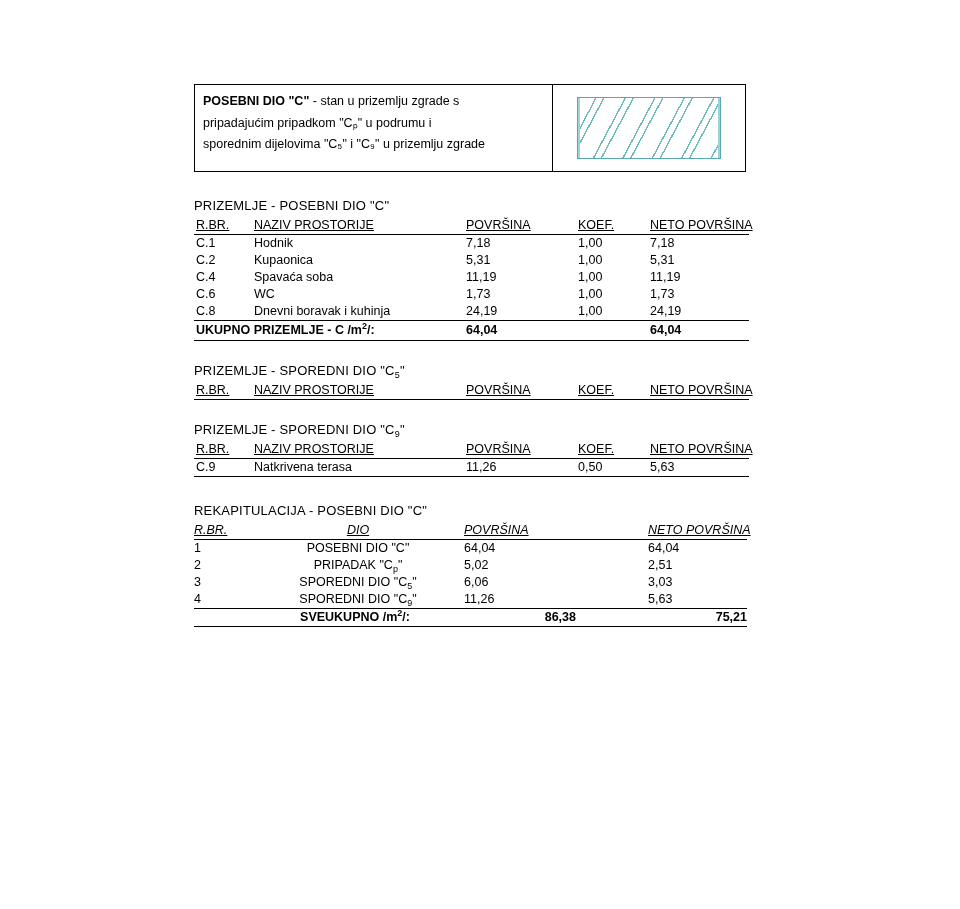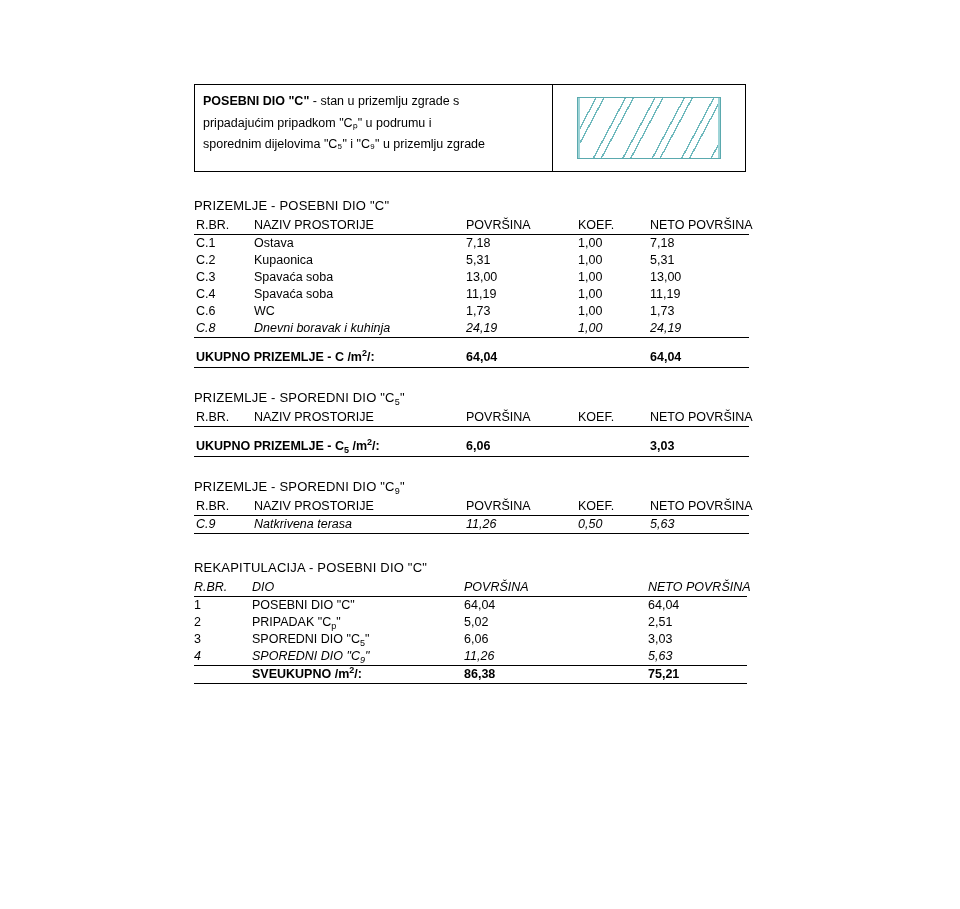--- a/index.html
+++ b/index.html
@@ -130,7 +130,7 @@
   .rc-neto { width: 99px; text-align: left; }
   .recap .hdr td { font-style: italic; }
   .recap .hdr td.rc-rbr { font-style: italic; }
-  .recap-head-line td { border-bottom: 1.2px solid #000; }
+  .recap-head-line td { border-bottom: 1.2px solid #000; text-decoration: underline; }
   .recap tr.total td { font-weight: bold; border-bottom: 1.5px solid #000; border-top: 1.2px solid #000; }
   .recap tr.total .rc-dio { text-align: left; padding-right: 6px; }
   .recap .last-row td { }

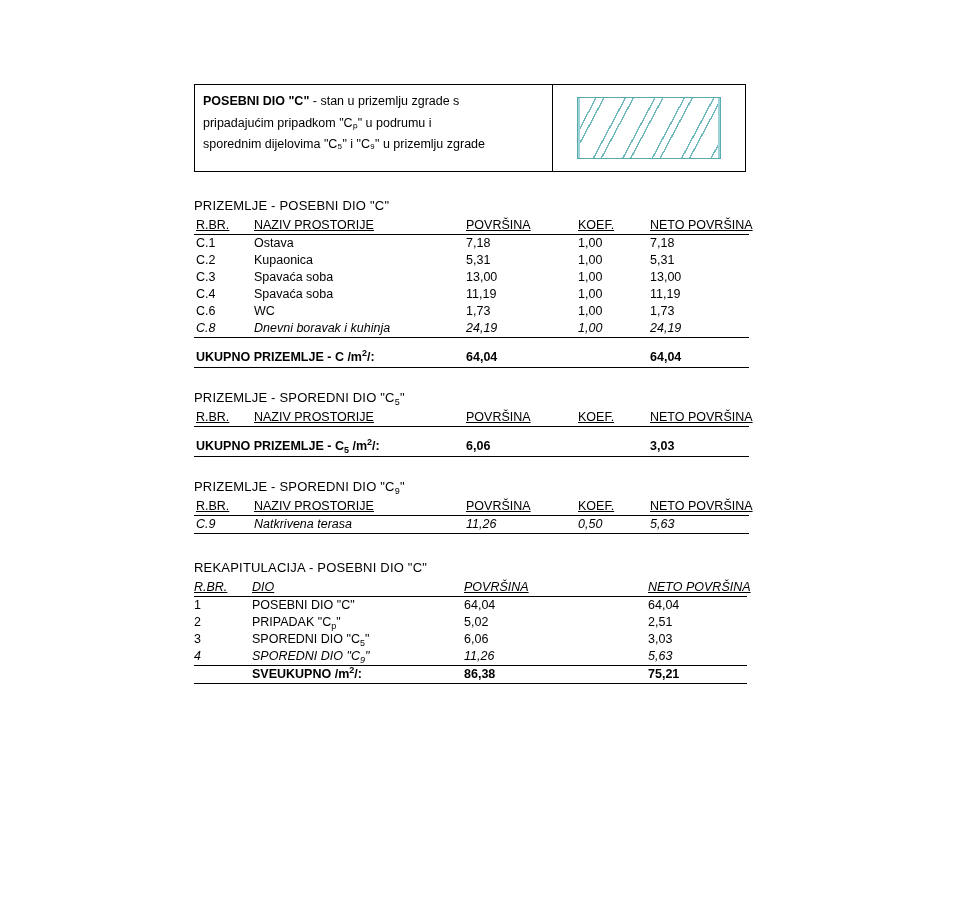--- a/index.html
+++ b/index.html
@@ -164,7 +164,7 @@
       </tr>
       <tr>
         <td class="c-rbr"><span class="idx">C.1</span></td>
-        <td class="c-name">Ostava</td>
+        <td class="c-name">Hodnik</td>
         <td class="c-pov">7,18</td>
         <td class="c-koef">1,00</td>
         <td class="c-neto">7,18</td>

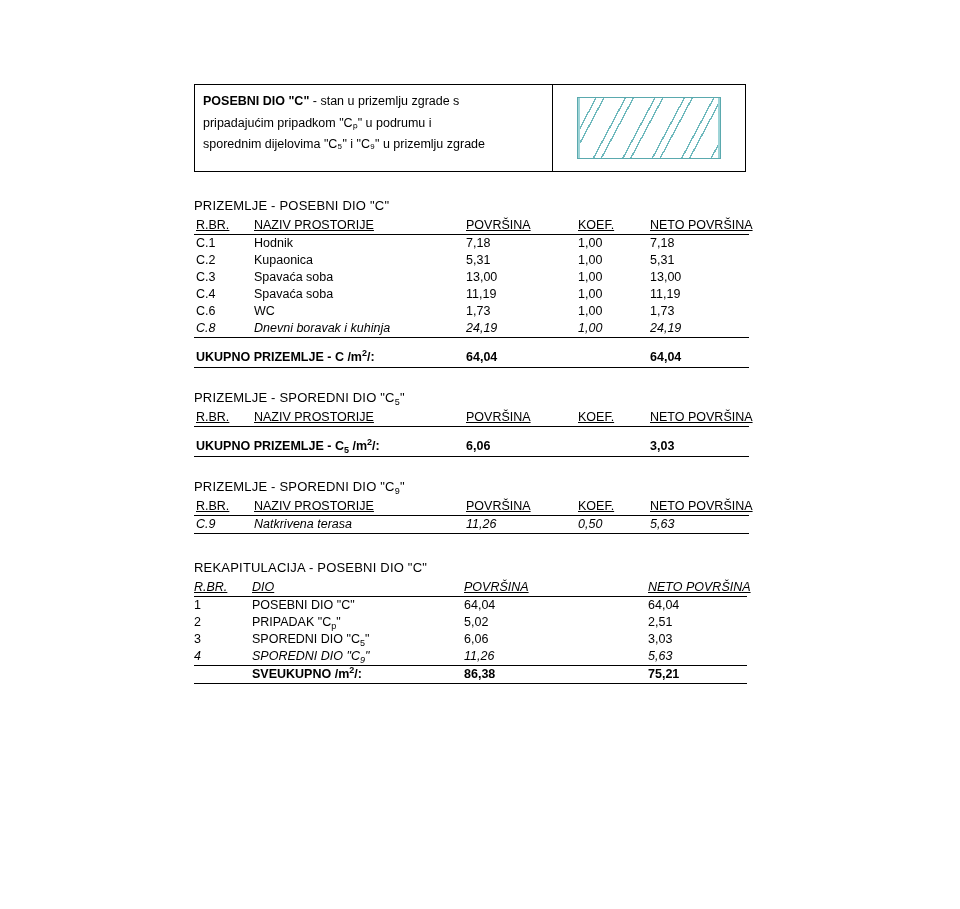--- a/index.html
+++ b/index.html
@@ -177,13 +177,6 @@
         <td class="c-neto">5,31</td>
       </tr>
       <tr>
-        <td class="c-rbr"><span class="idx">C.3</span></td>
-        <td class="c-name">Spavaća soba</td>
-        <td class="c-pov">13,00</td>
-        <td class="c-koef">1,00</td>
-        <td class="c-neto">13,00</td>
-      </tr>
-      <tr>
         <td class="c-rbr"><span class="idx">C.4</span></td>
         <td class="c-name">Spavaća soba</td>
         <td class="c-pov">11,19</td>

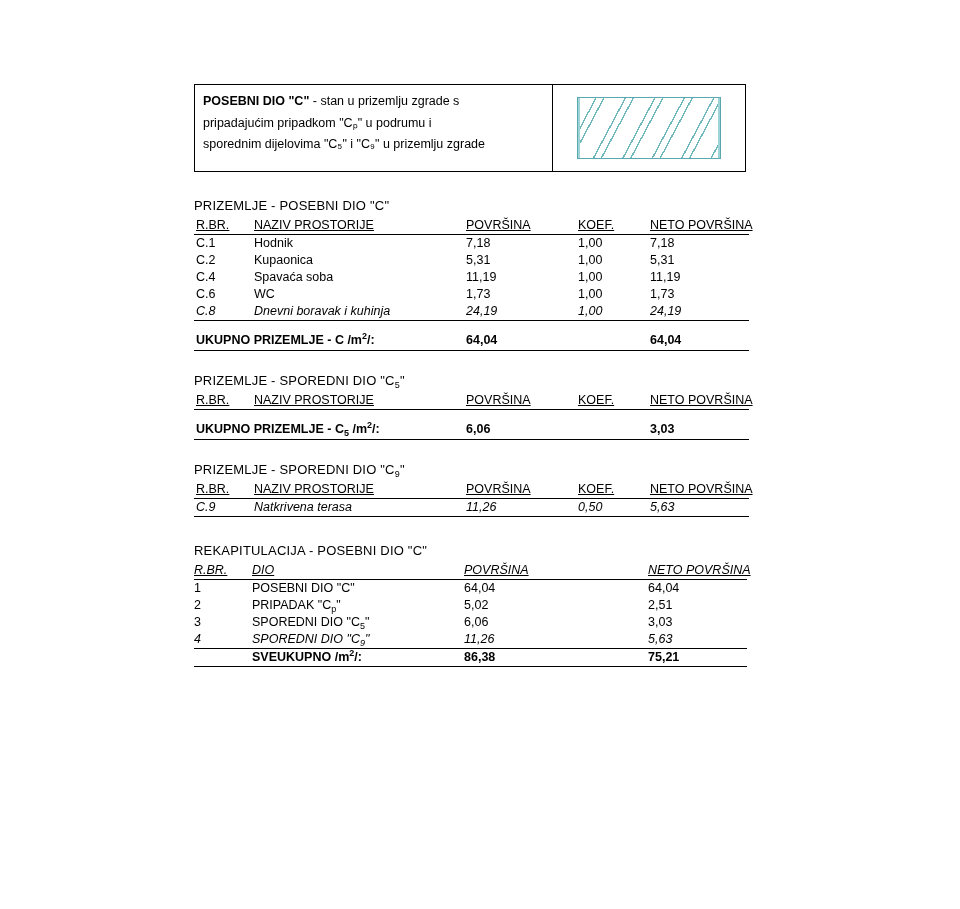--- a/index.html
+++ b/index.html
@@ -110,7 +110,7 @@
   .hdr .c-rbr, .hdr .c-name { }
 
   .idx { display: inline-block; width: 34px; }
-  .last-row td { border-bottom: 1.2px solid #000; font-style: italic; }
+  .last-row td { border-bottom: 1.2px solid #000; }
 
   tr.total td {
     font-weight: bold;

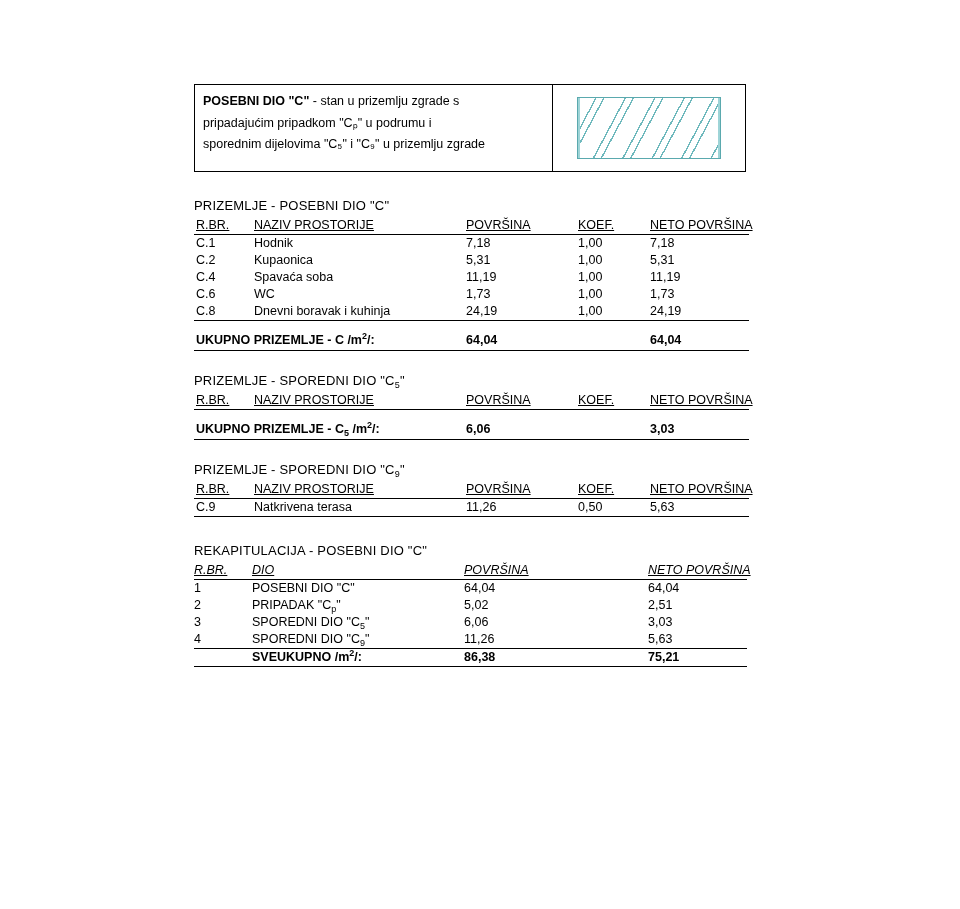--- a/index.html
+++ b/index.html
@@ -114,7 +114,7 @@
 
   tr.total td {
     font-weight: bold;
-    padding-top: 12px;
+    padding-top: 2px;
     padding-bottom: 3px;
     border-bottom: 1.5px solid #000;
   }

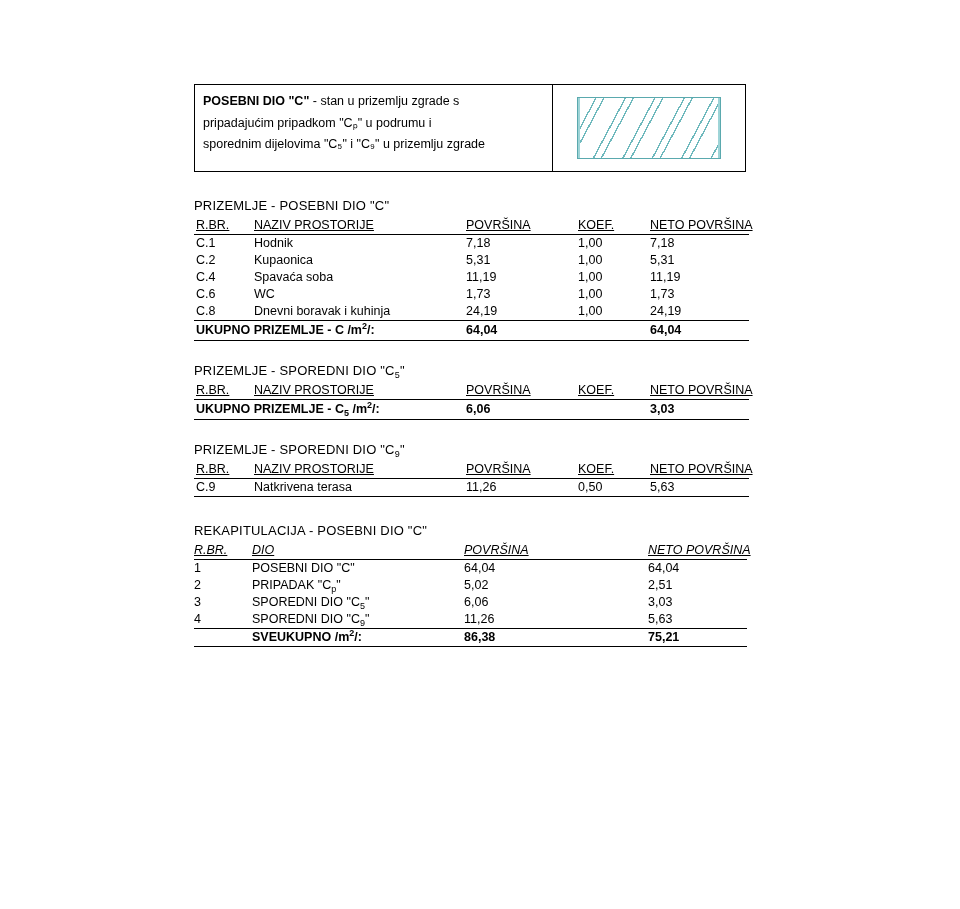--- a/index.html
+++ b/index.html
@@ -218,12 +218,6 @@
         <td class="c-koef">KOEF.</td>
         <td class="c-neto">NETO POVRŠINA</td>
       </tr>
-      <tr class="total">
-        <td class="c-rbr" colspan="2"><span>UKUPNO PRIZEMLJE - C</span><sub>5</sub><span> /m</span><sup>2</sup><span>/:</span></td>
-        <td class="c-pov">6,06</td>
-        <td class="c-koef"></td>
-        <td class="c-neto">3,03</td>
-      </tr>
     </tbody>
       </table>
   </div>

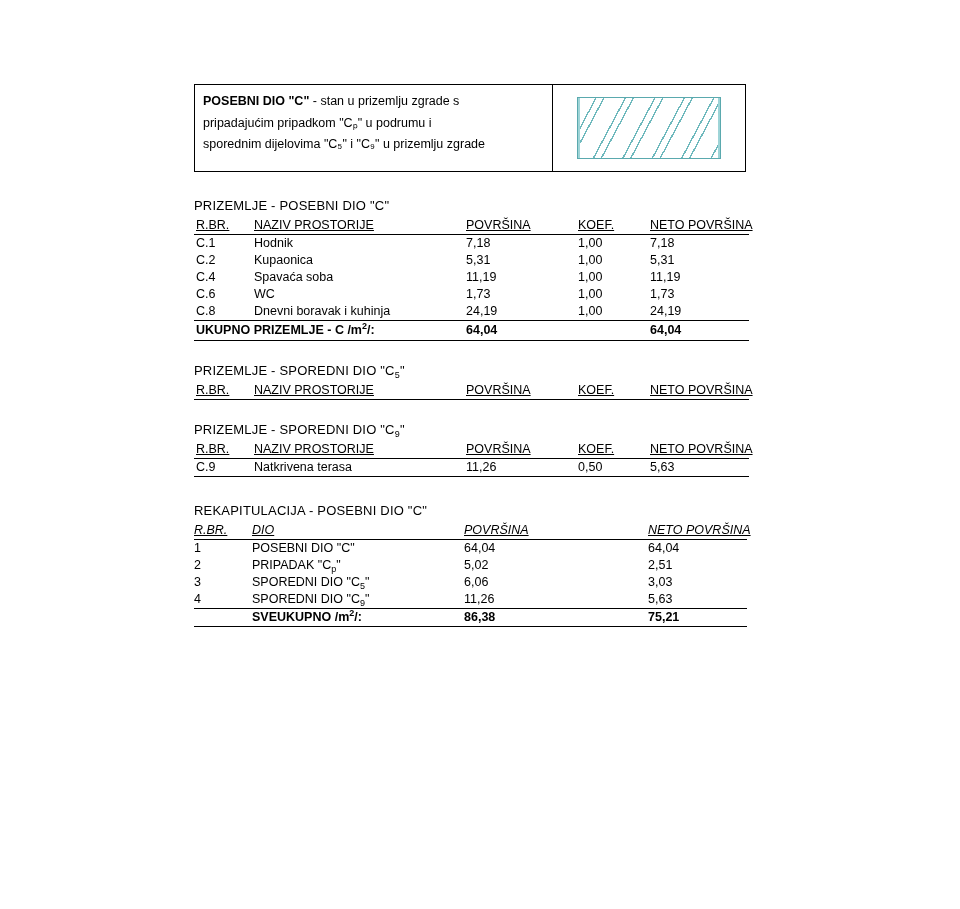--- a/index.html
+++ b/index.html
@@ -124,7 +124,7 @@
   table.recap { border-collapse: collapse; width: 553px; font-size: 12.5px; table-layout: fixed; }
   table.recap td { padding: 1px 0 2px 0; white-space: nowrap; vertical-align: bottom; }
   .rc-rbr  { width: 58px; text-align: left; padding-left: 2px; }
-  .rc-dio  { width: 212px; }
+  .rc-dio  { width: 212px; text-align: center; }
   .rc-pov  { width: 112px; text-align: left; }
   .rc-gap  { width: 72px; }
   .rc-neto { width: 99px; text-align: left; }

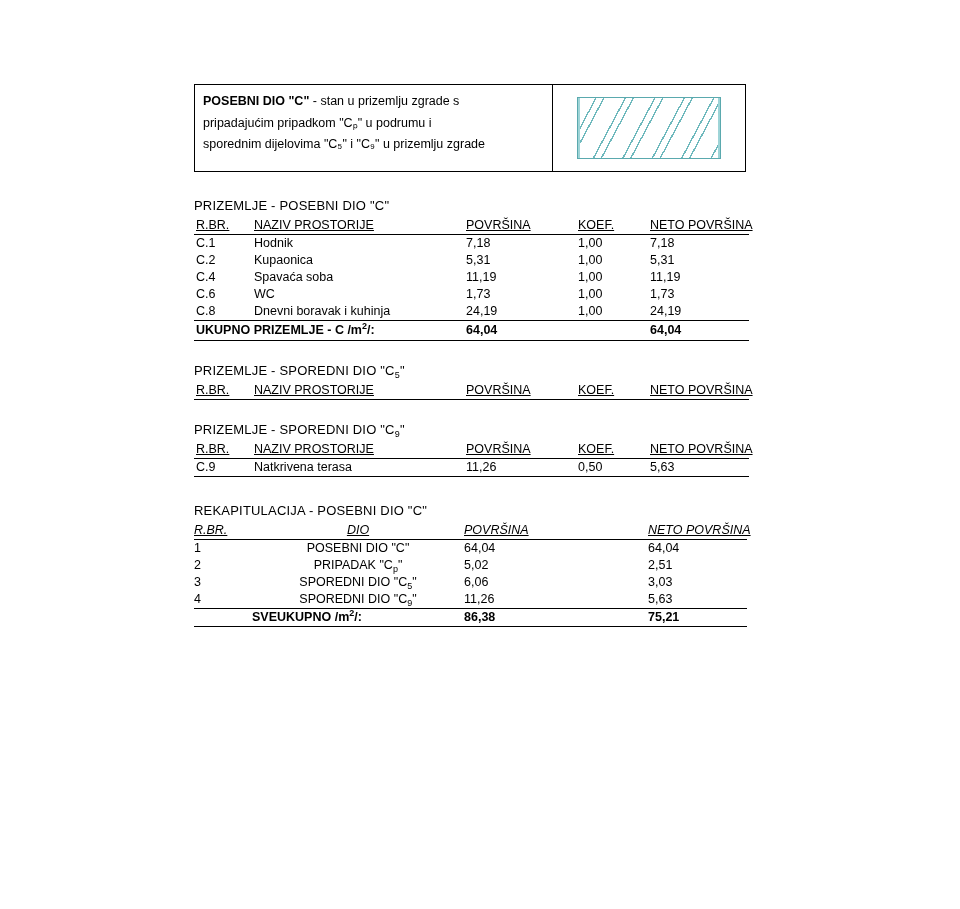--- a/index.html
+++ b/index.html
@@ -132,7 +132,7 @@
   .recap .hdr td.rc-rbr { font-style: italic; }
   .recap-head-line td { border-bottom: 1.2px solid #000; text-decoration: underline; }
   .recap tr.total td { font-weight: bold; border-bottom: 1.5px solid #000; border-top: 1.2px solid #000; }
-  .recap tr.total .rc-dio { text-align: left; padding-right: 6px; }
+  .recap tr.total .rc-dio { text-align: center; padding-right: 6px; }
   .recap .last-row td { }
 </style>
 </head>

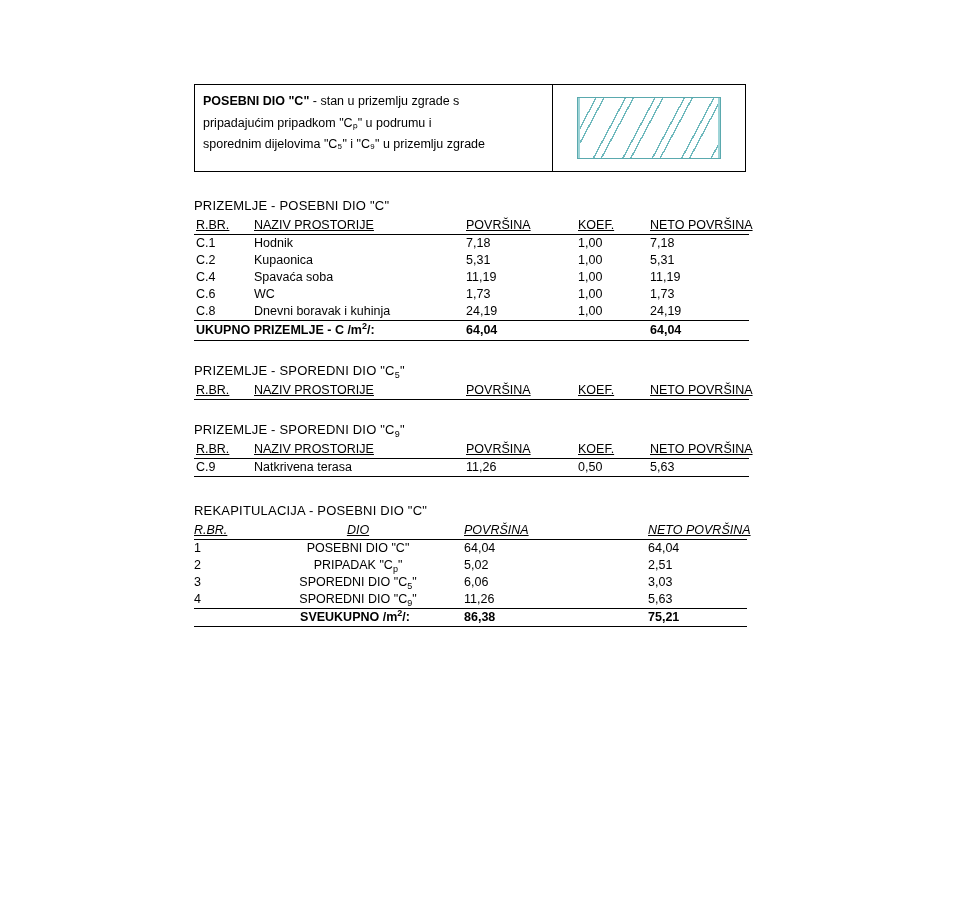--- a/index.html
+++ b/index.html
@@ -131,7 +131,7 @@
   .recap .hdr td { font-style: italic; }
   .recap .hdr td.rc-rbr { font-style: italic; }
   .recap-head-line td { border-bottom: 1.2px solid #000; text-decoration: underline; }
-  .recap tr.total td { font-weight: bold; border-bottom: 1.5px solid #000; border-top: 1.2px solid #000; }
+  .recap tr.total td { font-weight: bold; border-bottom: 1.5px solid #000; border-top: 1.2px solid #000; text-align: right; }
   .recap tr.total .rc-dio { text-align: center; padding-right: 6px; }
   .recap .last-row td { }
 </style>

